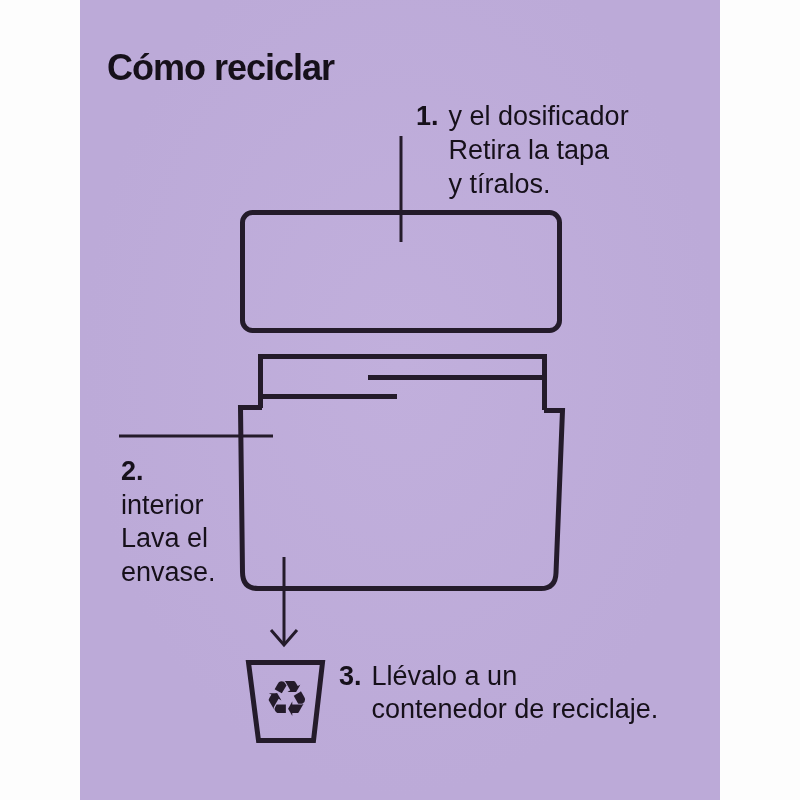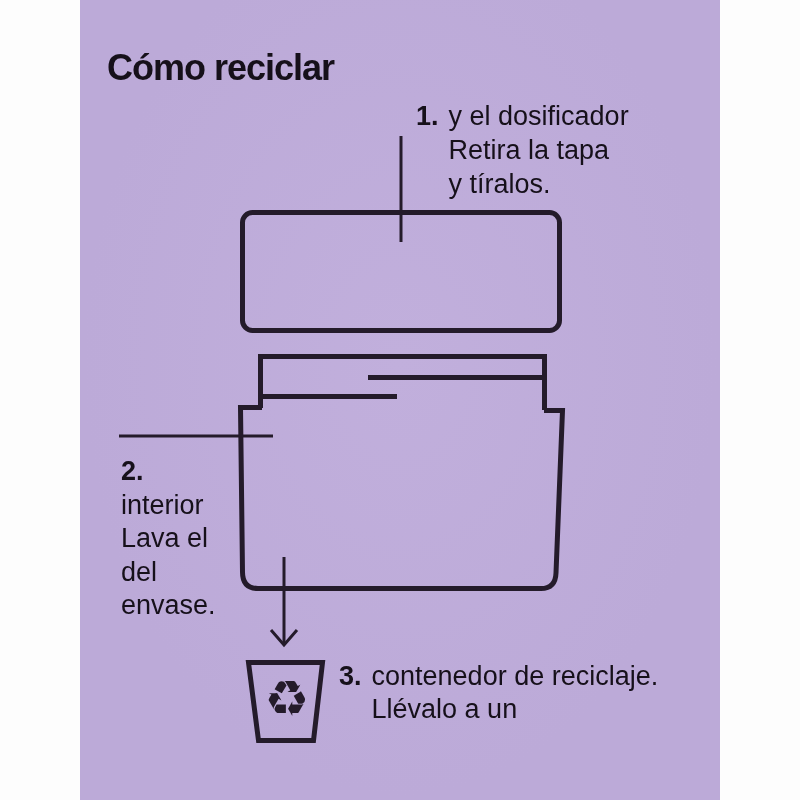--- a/index.html
+++ b/index.html
@@ -106,7 +106,6 @@
   <div class="num">2.</div>
   <div class="line">interior</div>
   <div class="line">Lava el</div>
-  <div class="line">del</div>
   <div class="line">envase.</div>
 </div>
 

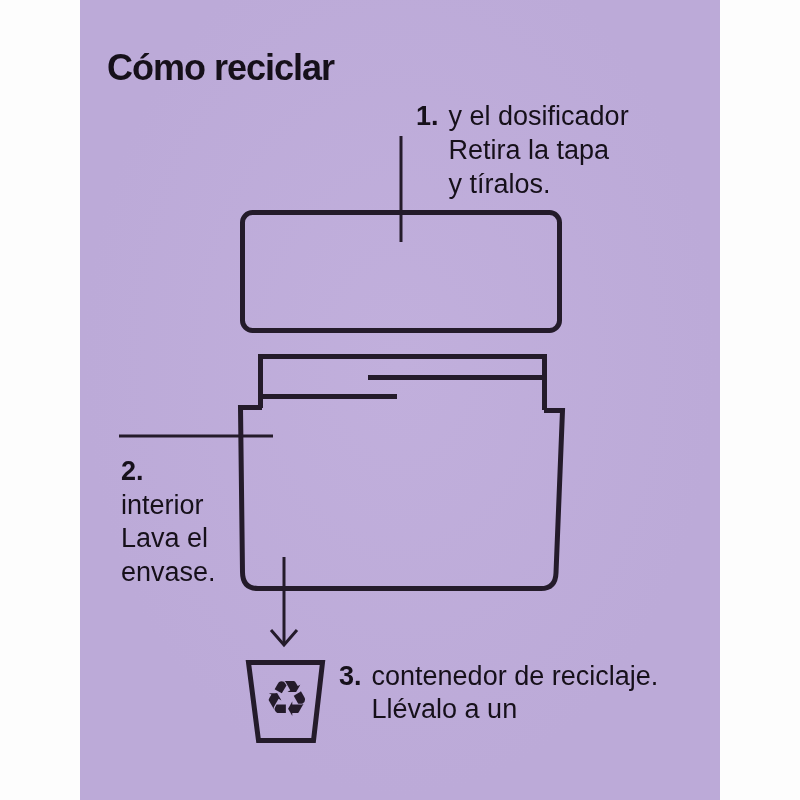--- a/index.html
+++ b/index.html
@@ -113,8 +113,8 @@
   <div class="row">
     <span class="num">3.</span>
     <span class="lines">
+      <div class="line">Llévalo a un</div>
       <div class="line">contenedor de reciclaje.</div>
-      <div class="line">Llévalo a un</div>
     </span>
   </div>
 </div>

